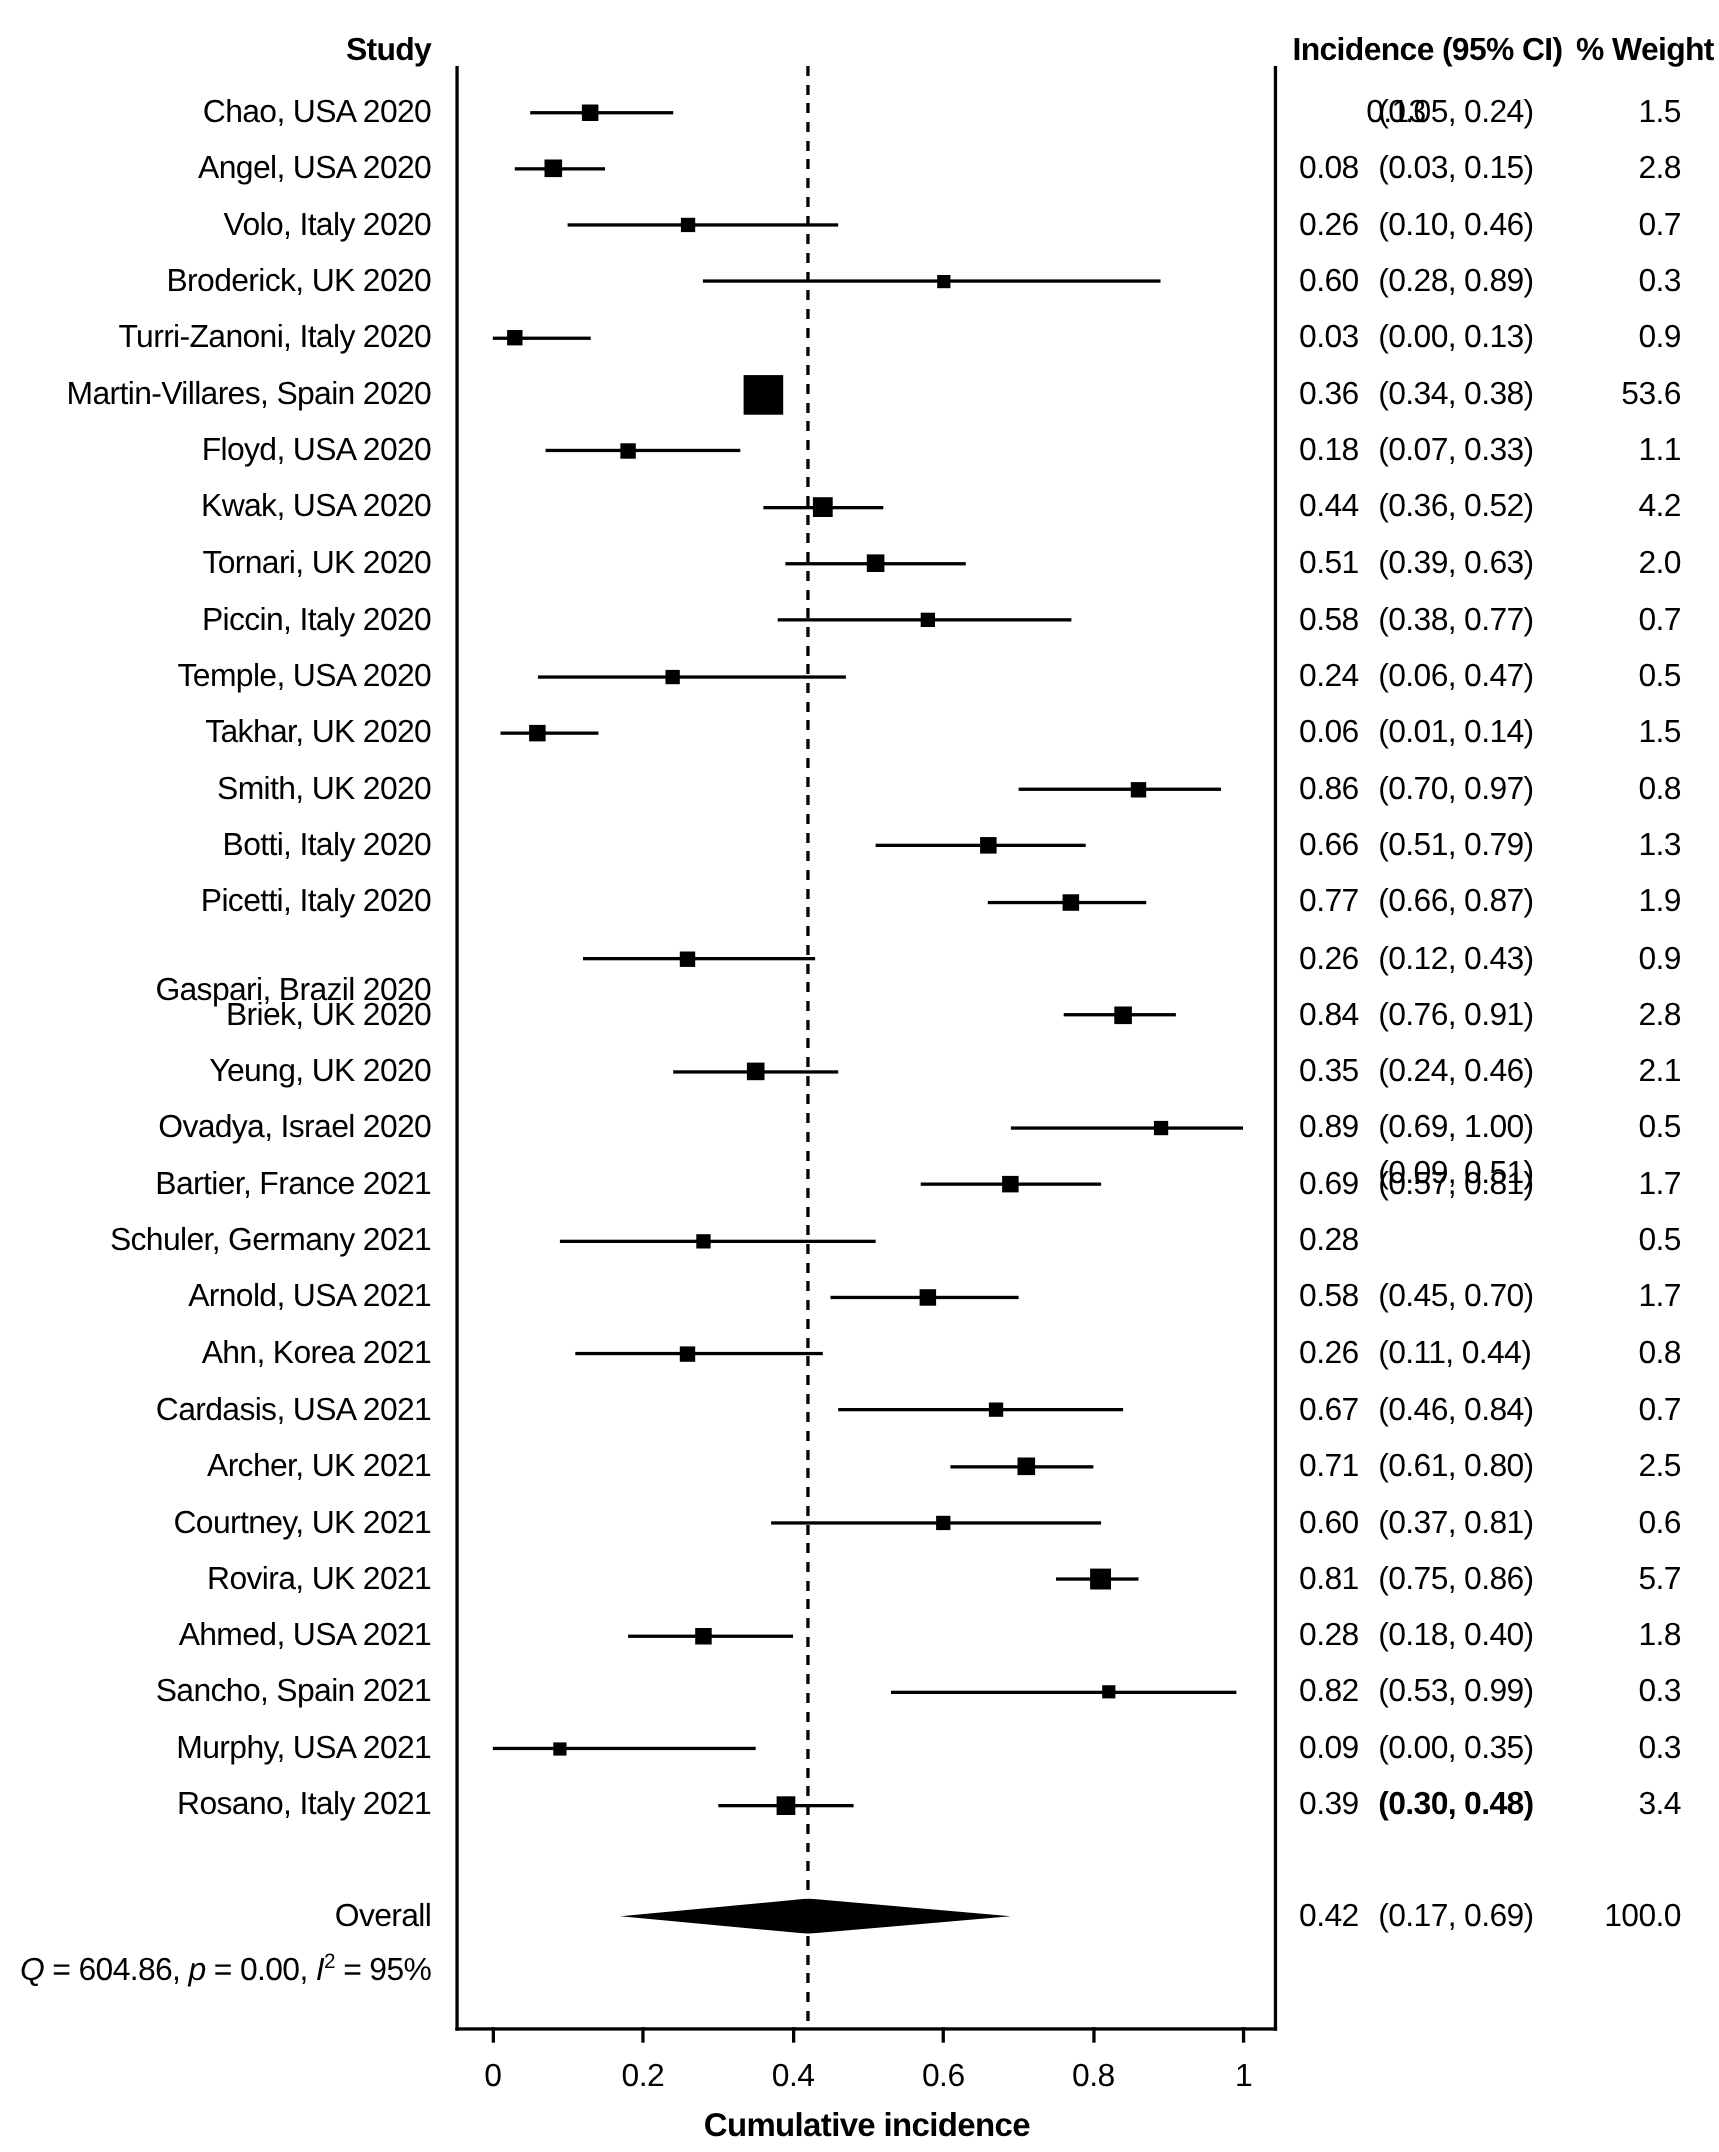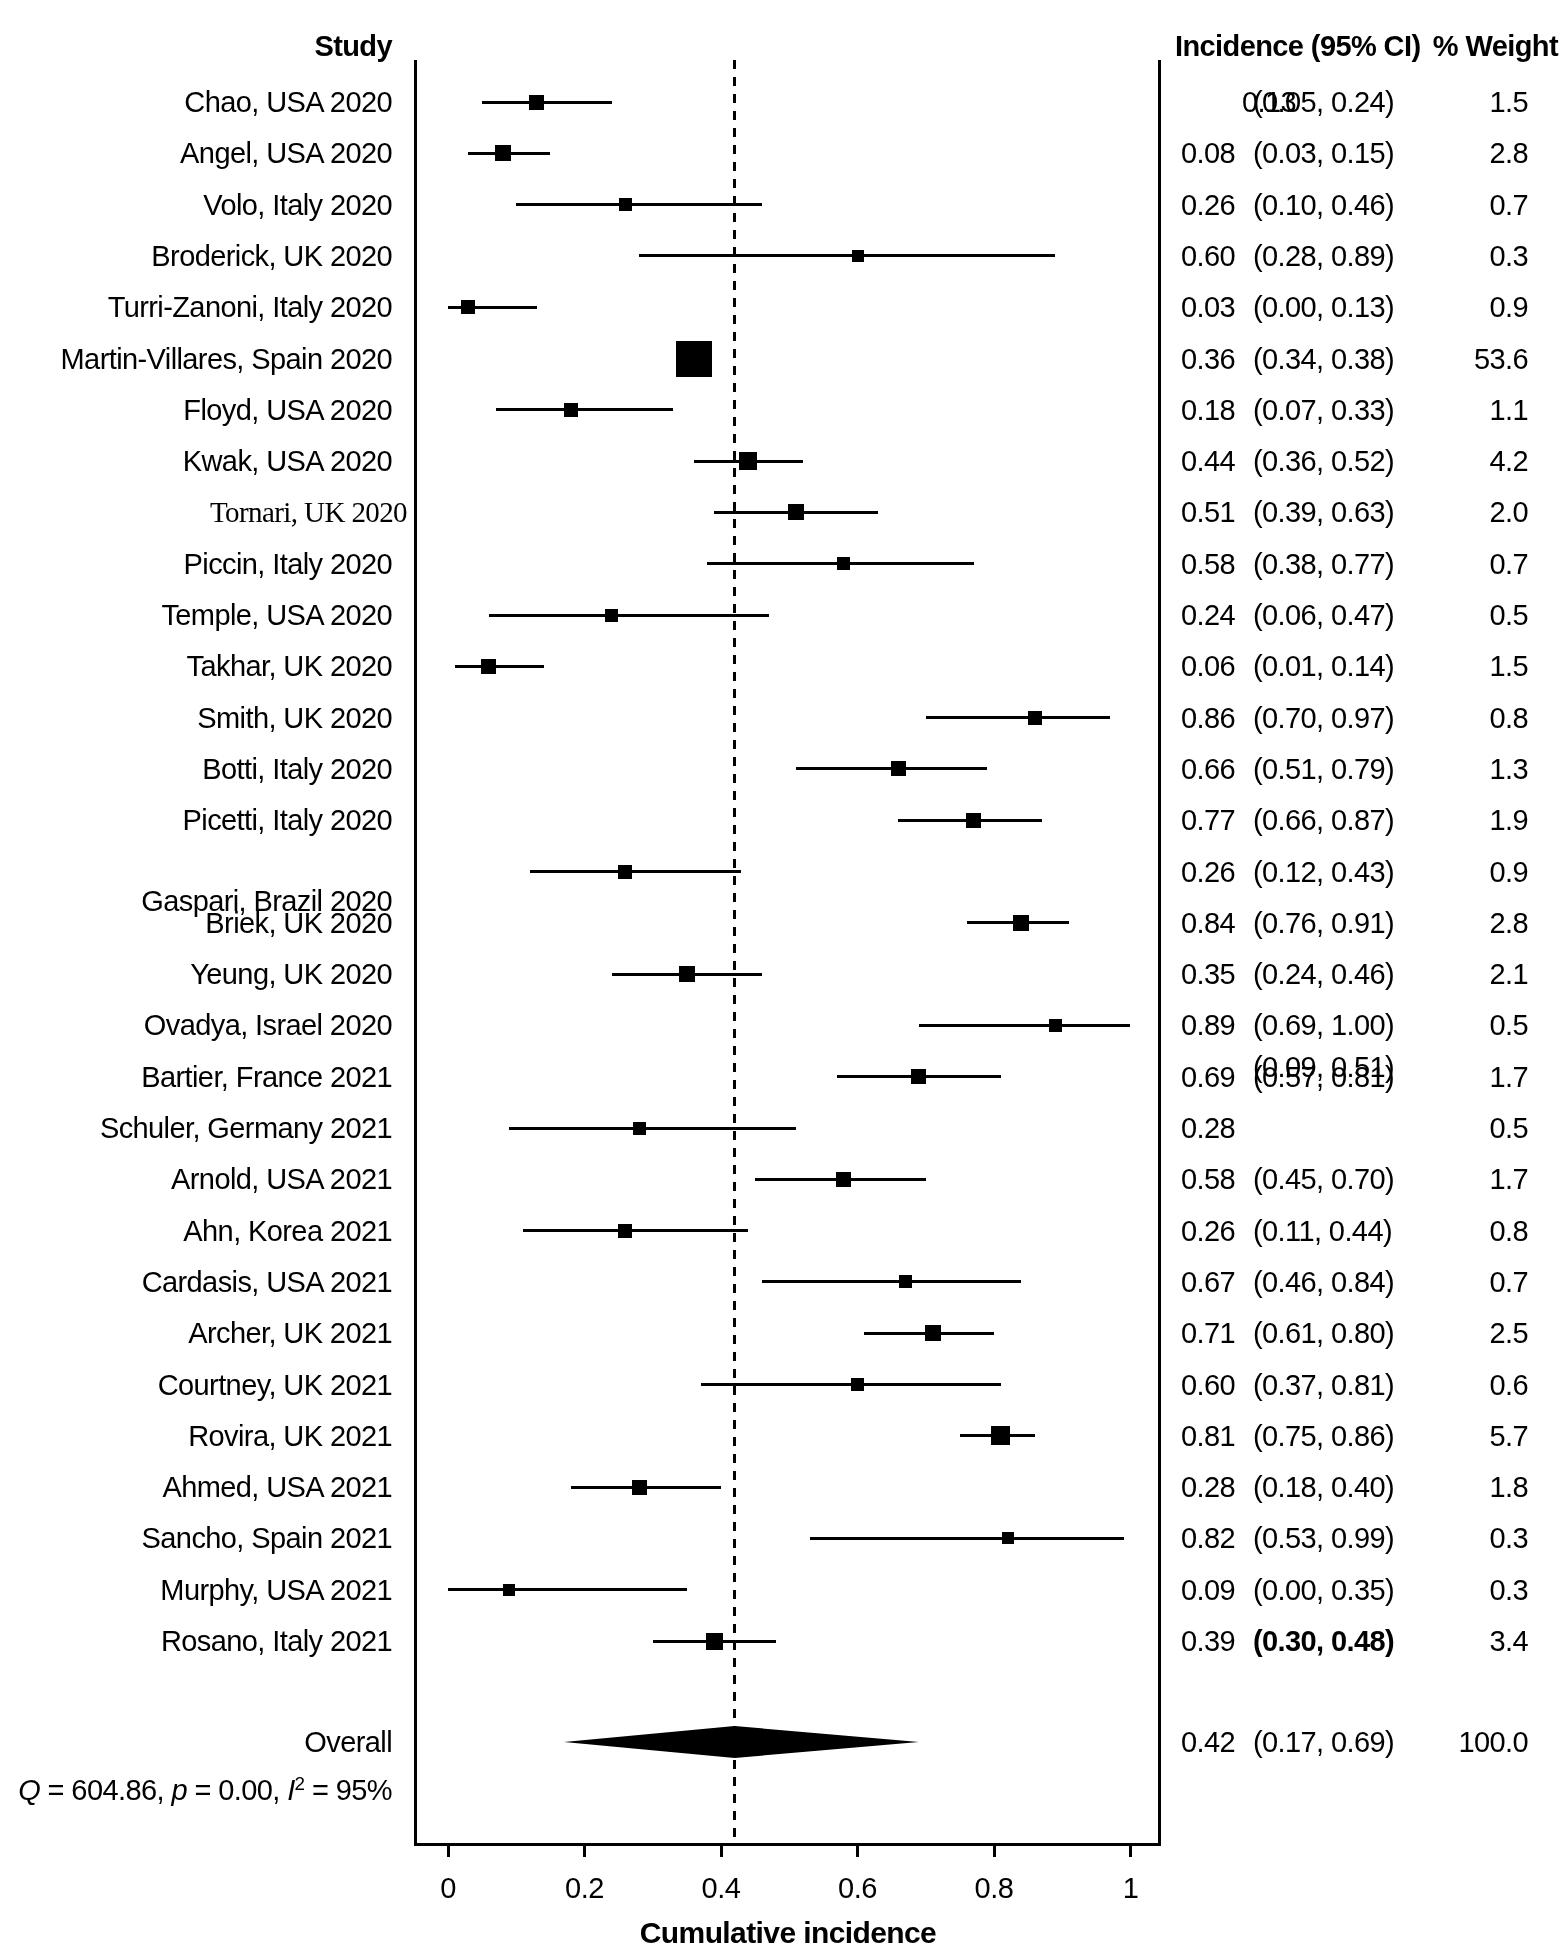--- a/index.html
+++ b/index.html
@@ -133,7 +133,7 @@
       <div class="txt" style="left: 1181px; top: 461.1px;">0.44</div>
       <div class="txt" style="left: 1253px; top: 461.1px;">(0.36, 0.52)</div>
       <div class="txt right" style="left: 1420px; top: 461.1px; width: 108px;">4.2</div>
-      <div class="txt right" style="left: 15px; top: 512.4px; width: 392px; font-family: Liberation Serif, serif;">Tornari, UK 2020</div>
+      <div class="txt right" style="left: 0px; top: 512.4px; width: 392px;">Tornari, UK 2020</div>
       <div class="ci-line" style="left: 714.175px; top: 510.9px; width: 163.8px;"></div>
       <div class="marker" style="left: 788.075px; top: 504.4px; width: 16px; height: 16px;"></div>
       <div class="txt" style="left: 1181px; top: 512.4px;">0.51</div>

